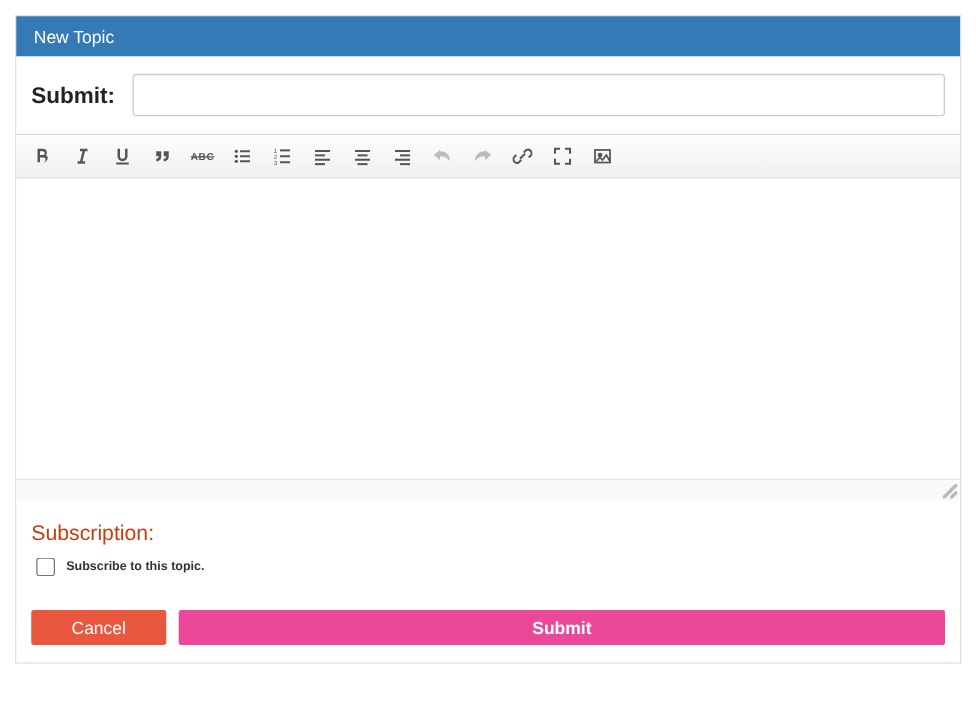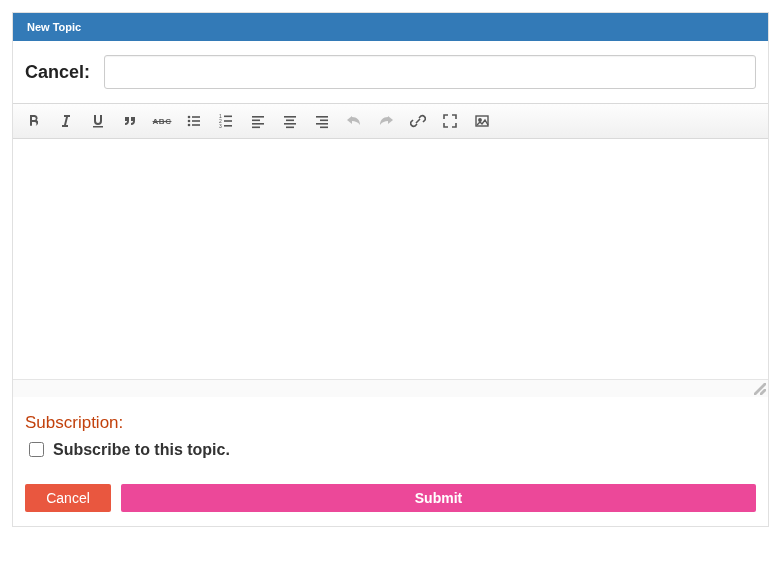--- a/index.html
+++ b/index.html
@@ -20,8 +20,8 @@
     background: #337ab7;
     color: #ffffff;
     padding: 8px 14px;
-    font-size: 11px;
-    font-weight: bold;
+    font-size: 14px;
+    font-weight: normal;
   }
   .subject-row {
     display: flex;

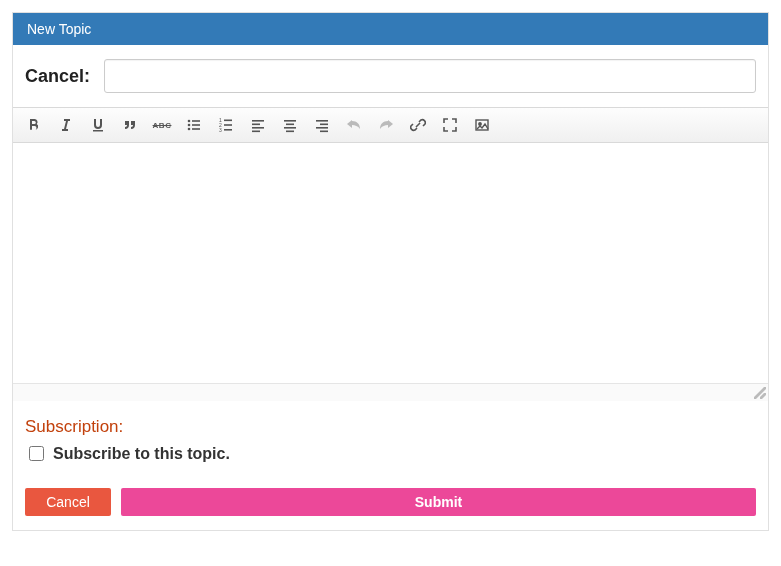--- a/index.html
+++ b/index.html
@@ -146,7 +146,7 @@
   <div class="panel-header">New Topic</div>
 
   <div class="subject-row">
-    <div class="subject-label">Cancel:</div>
+    <div class="subject-label">Submit:</div>
     <input class="subject-input" type="text" value="" style="">
   </div>
 

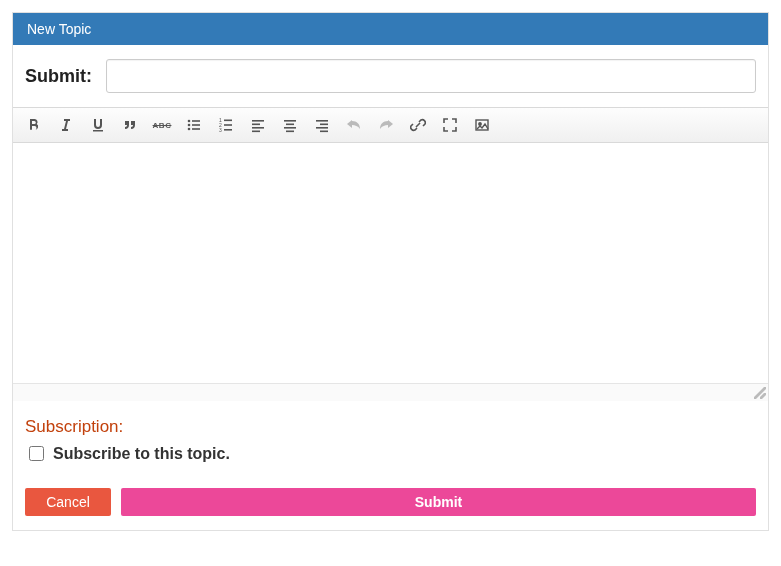--- a/index.html
+++ b/index.html
@@ -111,7 +111,7 @@
     height: 15px;
   }
   .subscribe-label {
-    font-size: 16px;
+    font-size: 10px;
     font-weight: bold;
     color: #333;
   }

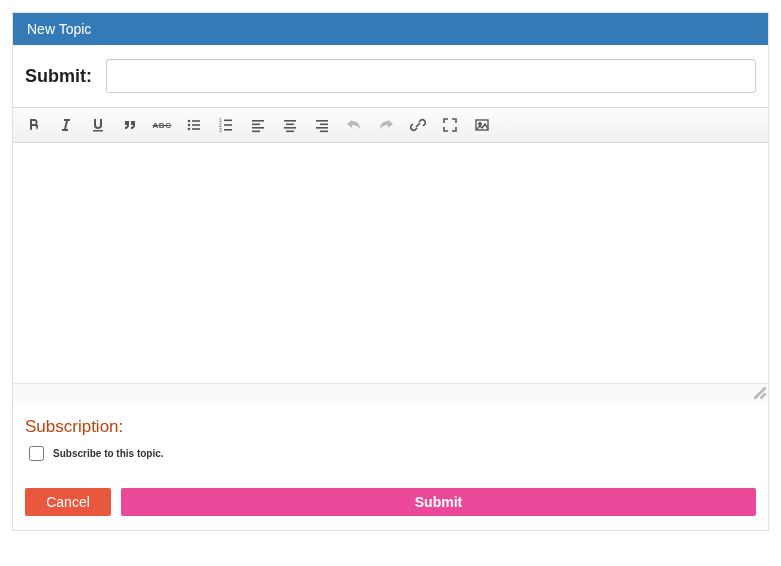--- a/index.html
+++ b/index.html
@@ -131,7 +131,7 @@
   }
   .btn-cancel {
     background: #e9573f;
-    width: 86px;
+    width: 108px;
   }
   .btn-submit {
     background: #ec4899;

